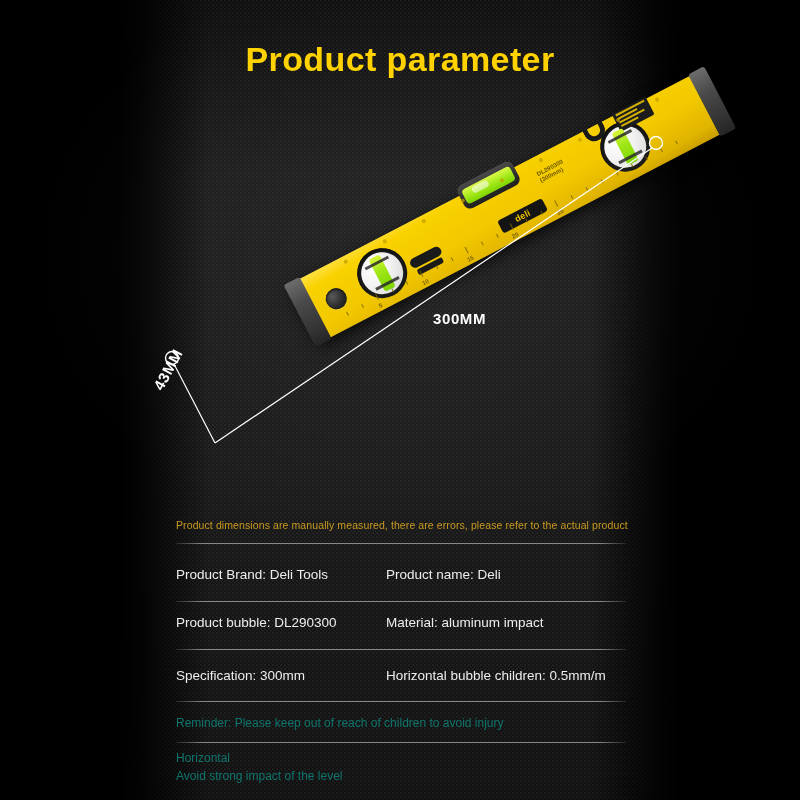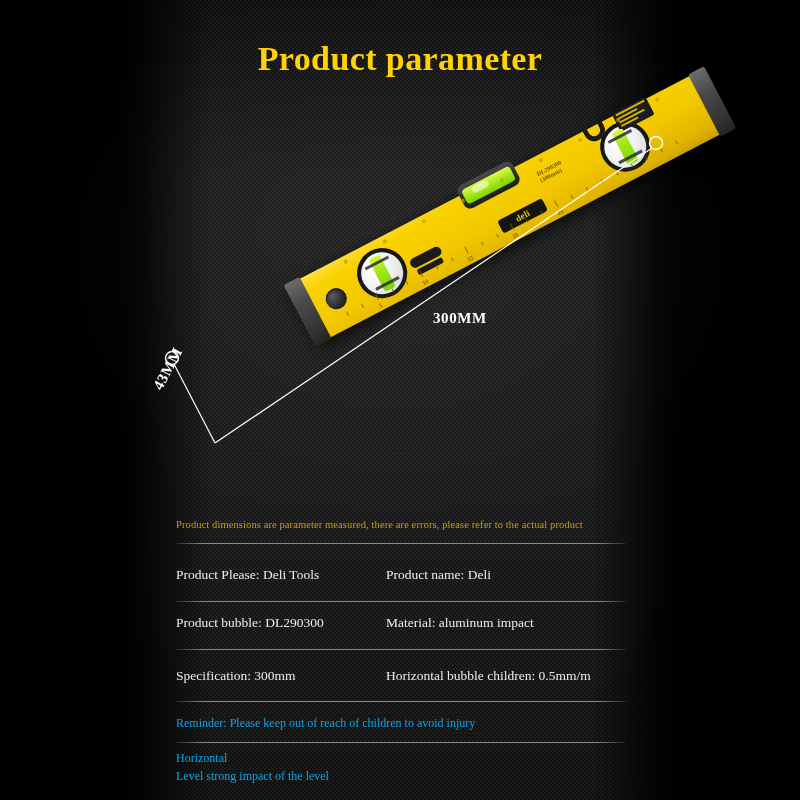--- a/index.html
+++ b/index.html
@@ -6,7 +6,7 @@
   html,body { width:800px; height:800px; background:#000; overflow:hidden; }
   body { font-family:"Liberation Sans", sans-serif; }
 
-  #page { position:relative; width:800px; height:800px; background:#000;font-family:Liberation Serif, serif; }
+  #page { position:relative; width:800px; height:800px; background:#000; }
 
   
   #texture {

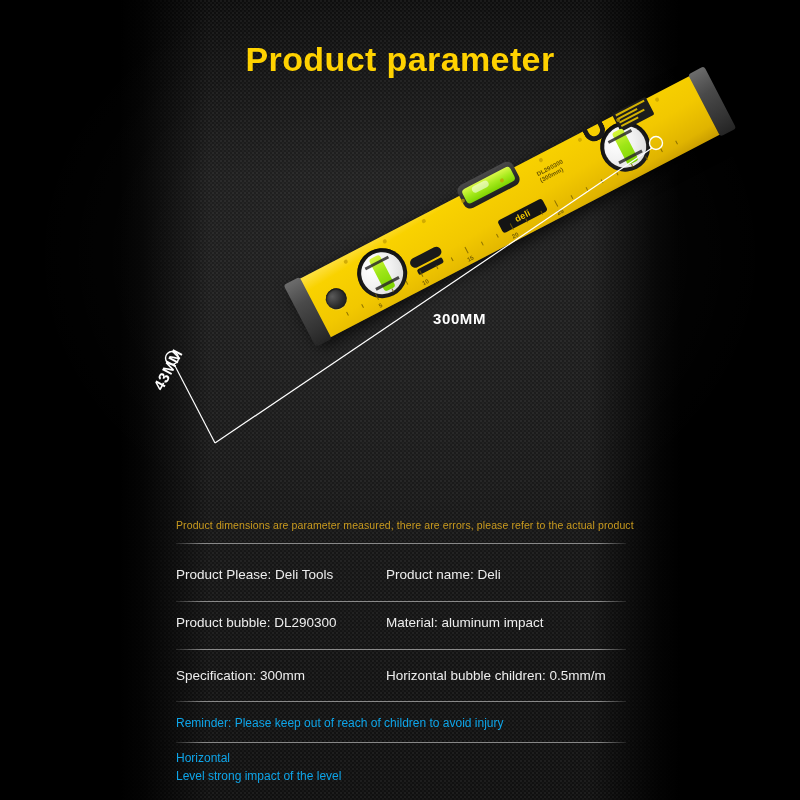--- a/index.html
+++ b/index.html
@@ -304,7 +304,7 @@
 
   <div id="specs">
 
-    <div class="disclaimer">Product dimensions are parameter measured, there are errors, please refer to the actual product</div>
+    <div class="disclaimer">Product dimensions are manually measured, there are errors, please refer to the actual product</div>
 
     <div class="rule" style="top:38px"></div>
 

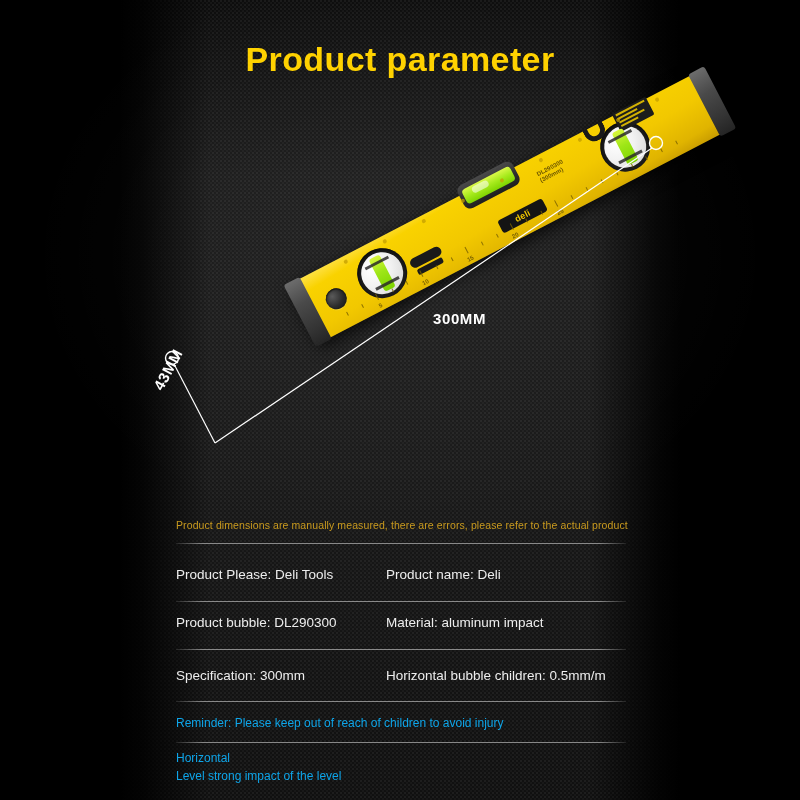--- a/index.html
+++ b/index.html
@@ -309,7 +309,7 @@
     <div class="rule" style="top:38px"></div>
 
     <div class="spec-row" style="top:62px">
-      <div class="c1">Product Please: Deli Tools</div>
+      <div class="c1">Product Brand: Deli Tools</div>
       <div class="c2">Product name: Deli</div>
     </div>
 

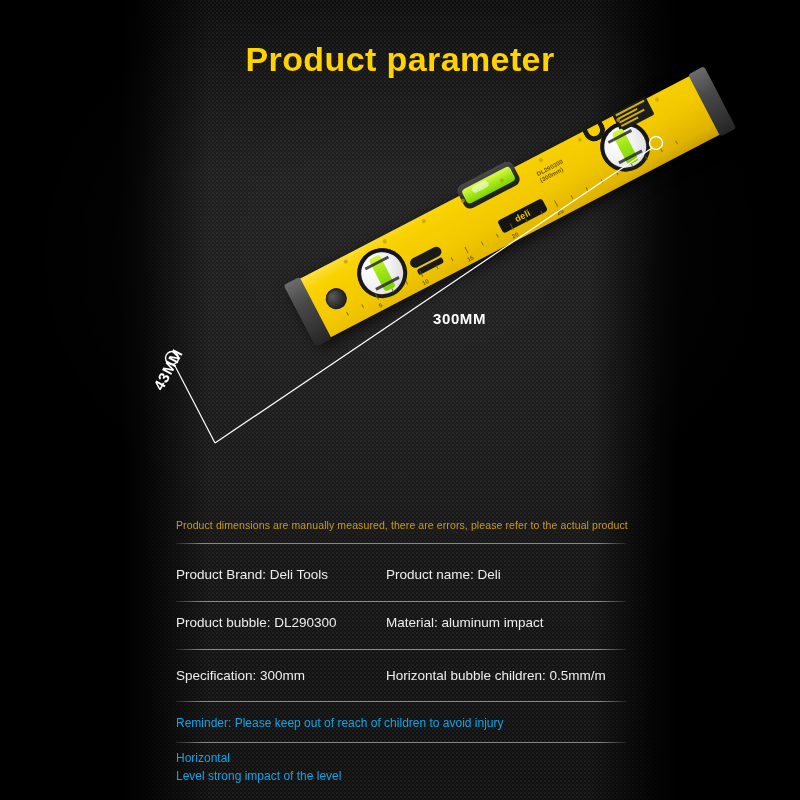--- a/index.html
+++ b/index.html
@@ -183,7 +183,7 @@
   .spec-row .c1 { left:0; }
   .spec-row .c2 { left:210px; }
   .note {
-    position:absolute; left:56px; color:#0ea5e9; font-size:12px; white-space:nowrap;
+    position:absolute; left:56px; color:#0f766e; font-size:12px; white-space:nowrap;
   }
 </style>
 </head>

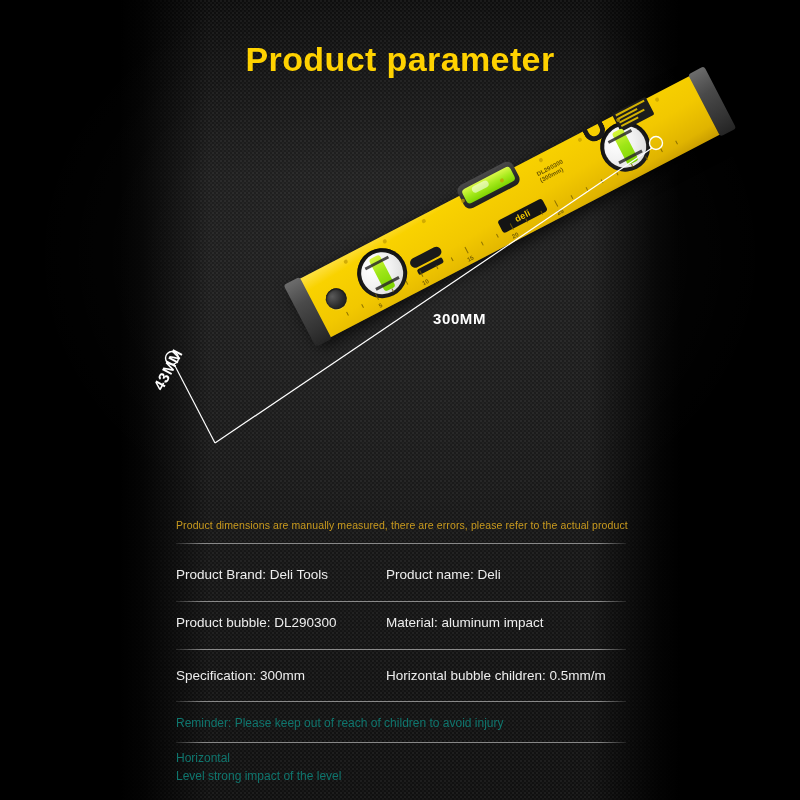--- a/index.html
+++ b/index.html
@@ -334,7 +334,7 @@
     <div class="rule" style="top:237px"></div>
 
     <div class="note" style="top:246px">Horizontal</div>
-    <div class="note" style="top:264px">Level strong impact of the level</div>
+    <div class="note" style="top:264px">Avoid strong impact of the level</div>
   </div>
 
 </div>

